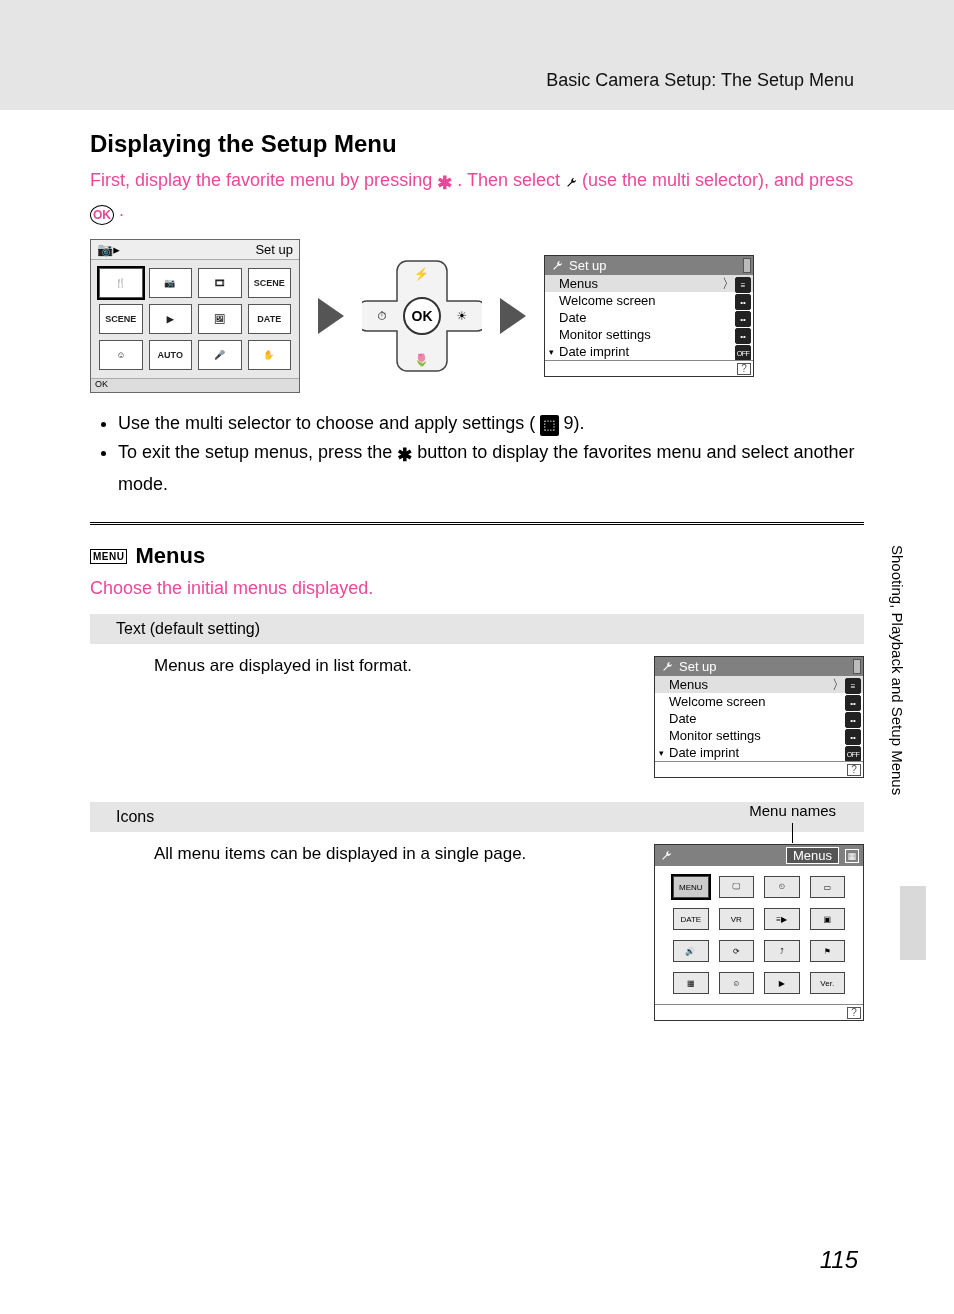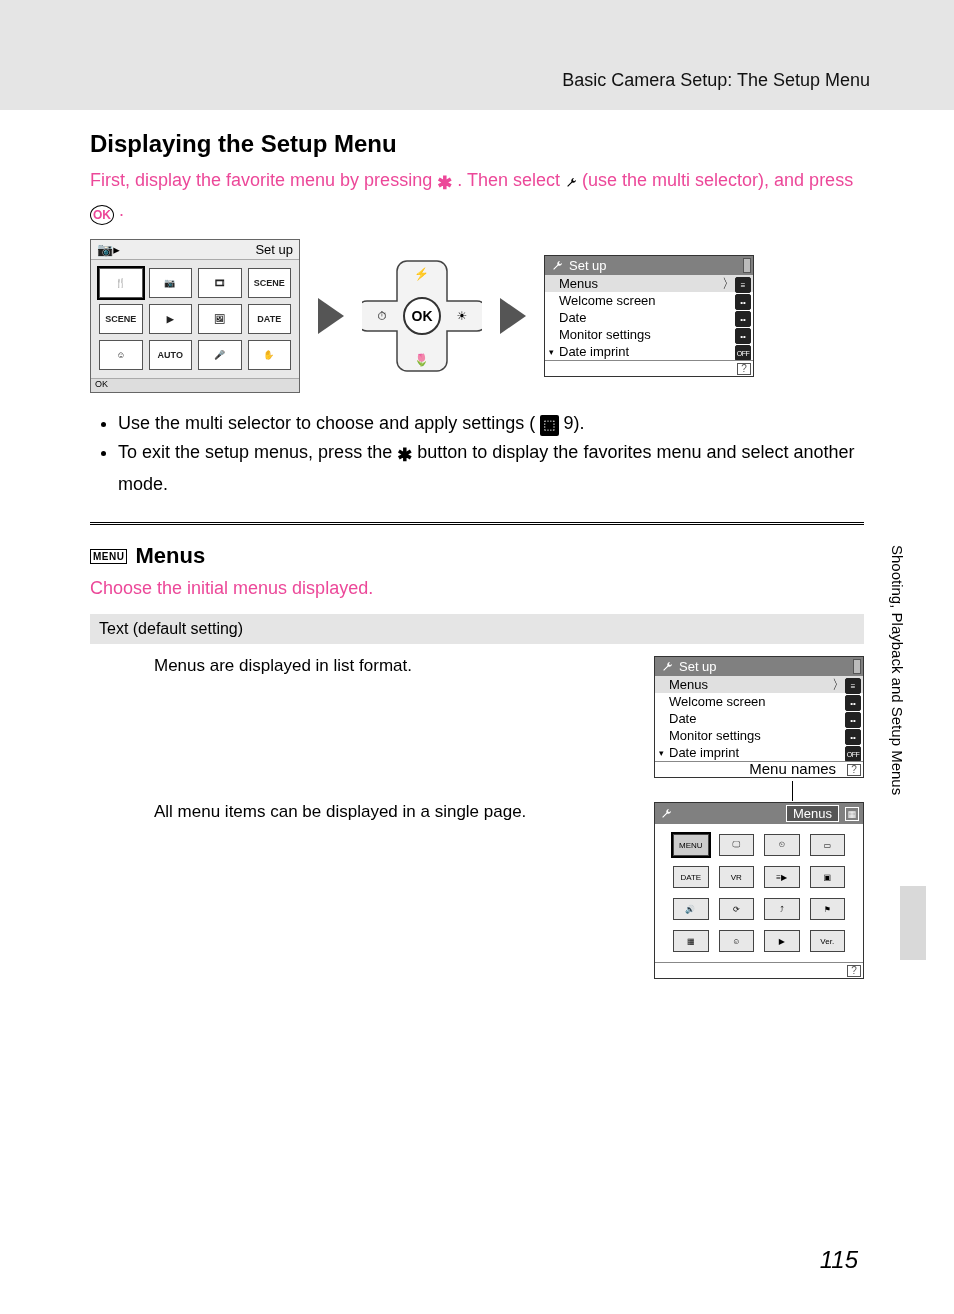--- a/index.html
+++ b/index.html
@@ -23,7 +23,7 @@
   }
   .running-head {
     position: absolute;
-    top: 70px; right: 84px;
+    top: 70px; right: 100px;
     font-size: 18px;
     color: #111;
   }

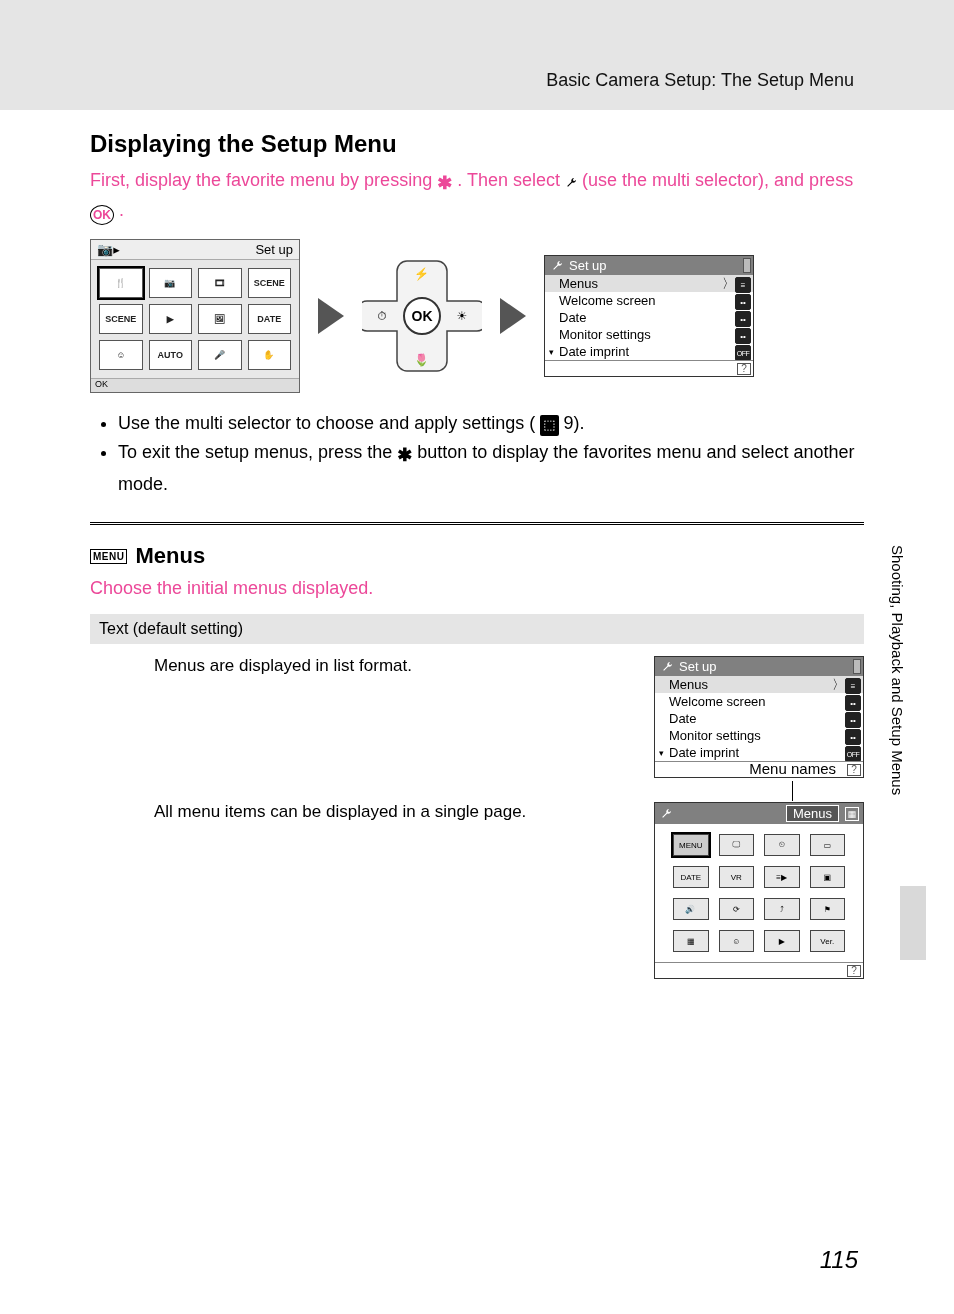--- a/index.html
+++ b/index.html
@@ -108,7 +108,7 @@
     font-size:10px; font-weight:800; letter-spacing:.5px;
   }
   .opt-header {
-    background:#e5e5e5; font-size:16px; padding:6px 9px; margin-top:12px;
+    background:#e5e5e5; font-size:16px; padding:6px 26px; margin-top:12px;
   }
   .opt-body {
     display:flex; align-items:flex-start; gap:20px;

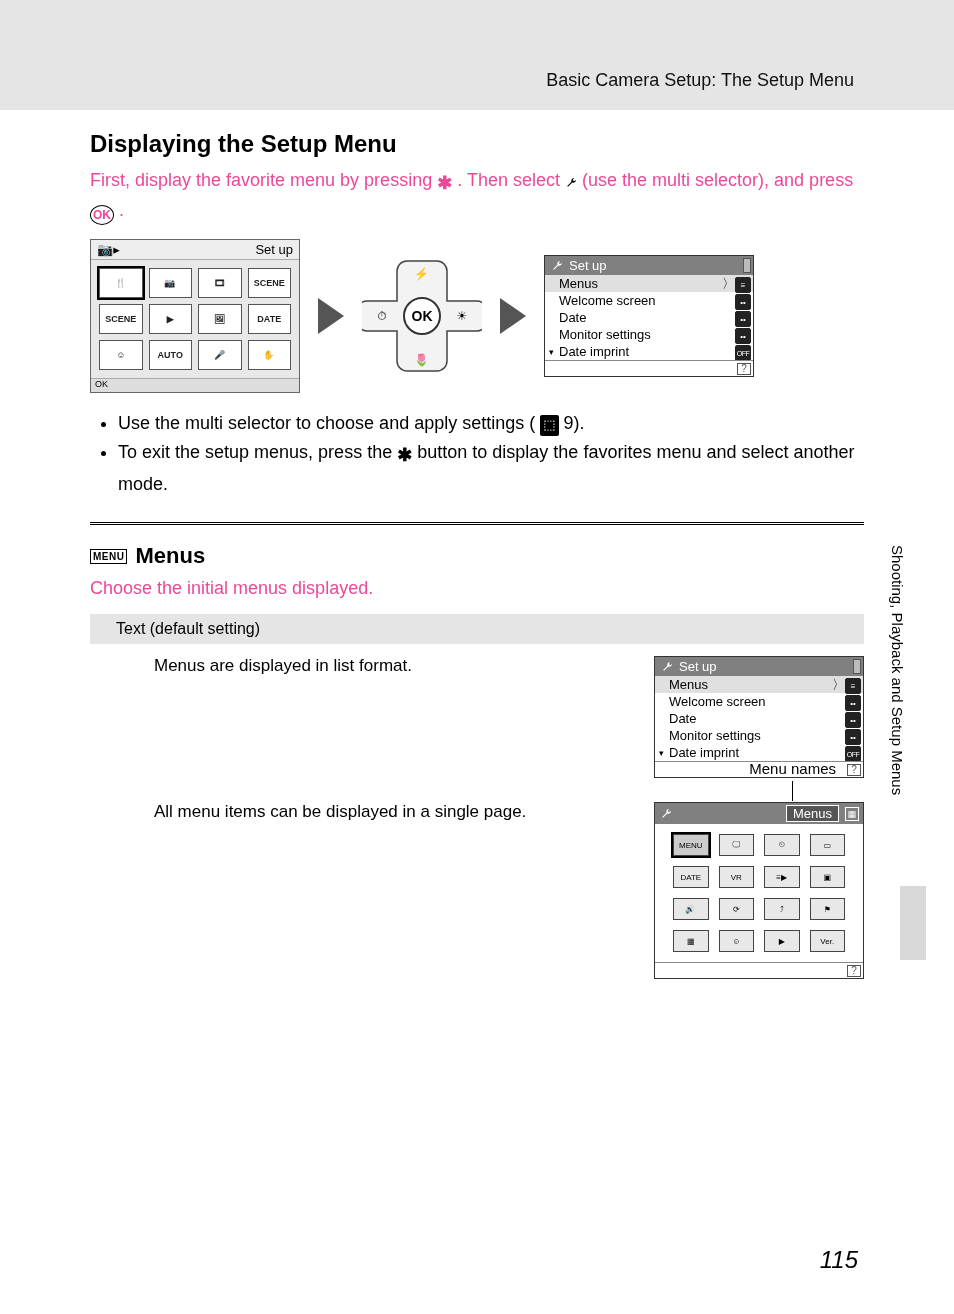--- a/index.html
+++ b/index.html
@@ -306,6 +306,7 @@
       </div>
     </div>
 
+    <div class="opt-header">Icons</div>
     <div class="opt-body" style="position:relative;">
       <p>All menu items can be displayed in a single page.</p>
       <div style="position:relative;">

